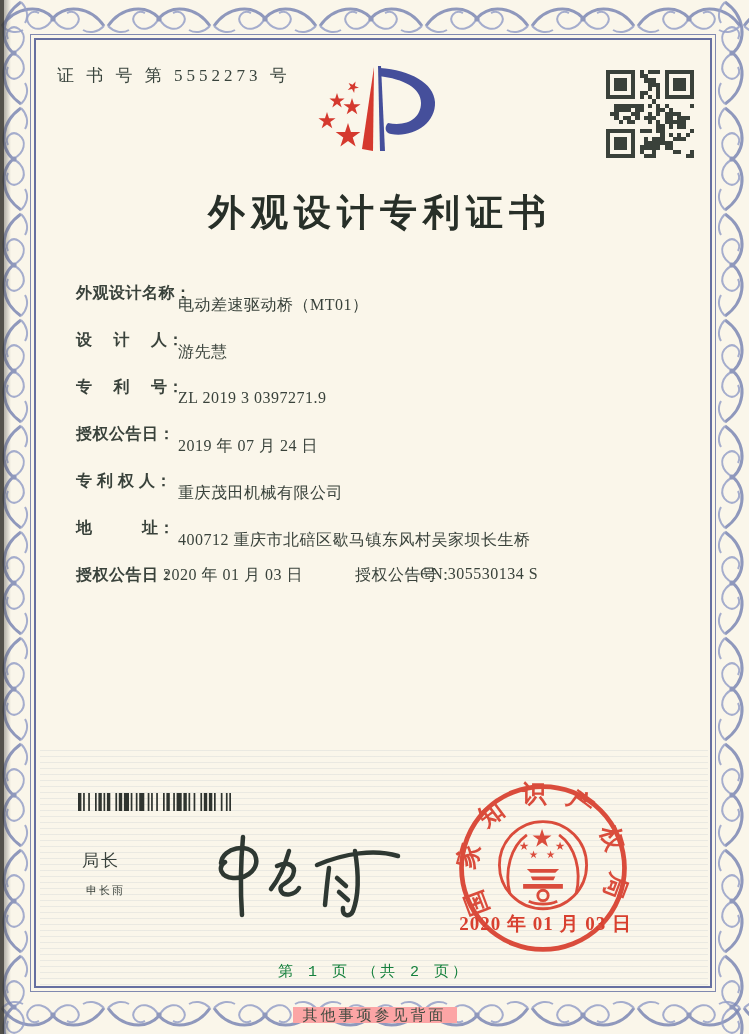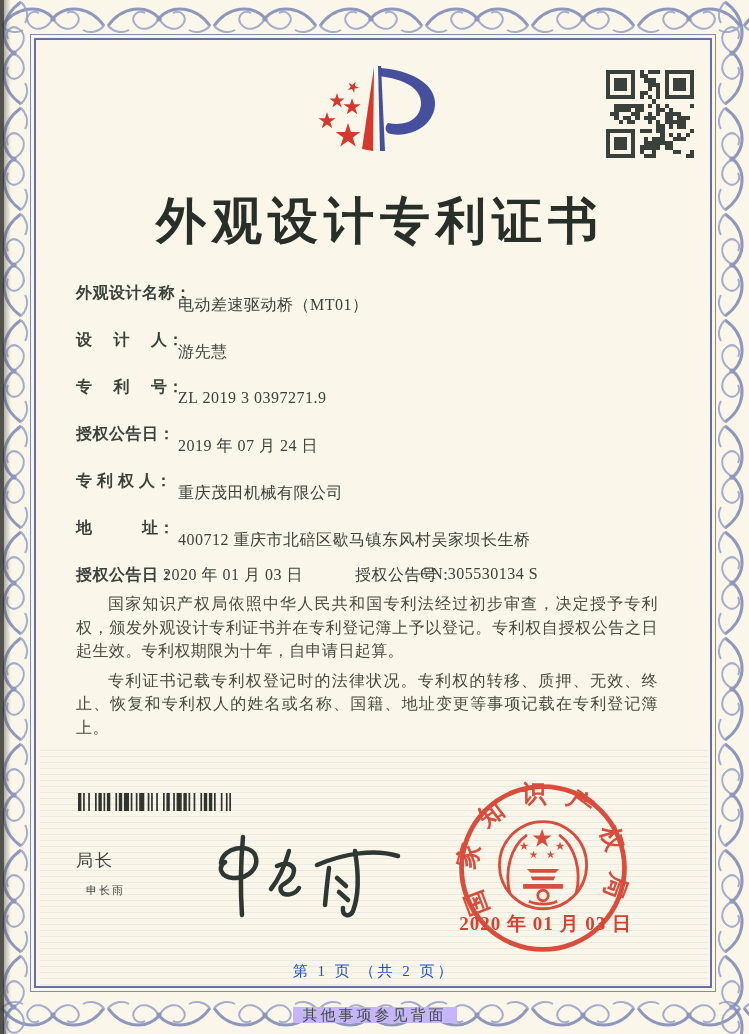--- a/index.html
+++ b/index.html
@@ -101,6 +101,7 @@
     <div class="frame-inner"></div>
   </div>
 
+  <div class="abs cert-no">证 书 号 第 5552273 号</div>
 
   <svg class="abs" style="left:310px;top:56px" width="130" height="102" viewBox="0 0 130 100">
     <polygon points="64,10 52,92 63,94" fill="#d5392e"></polygon>

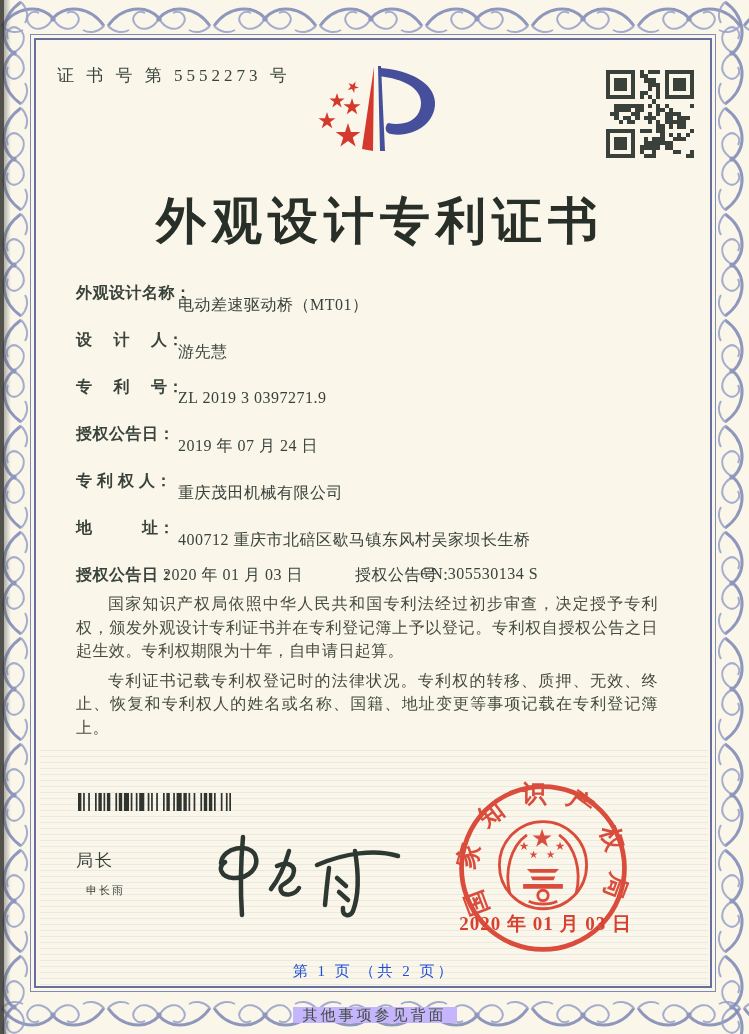--- a/index.html
+++ b/index.html
@@ -26,7 +26,7 @@
 
   .cert-no{left:57px; top:64px; font-size:17px; letter-spacing:4px; color:#38433c;}
   .title{left:90px; top:188px; width:580px; text-align:center;
-    font-size:50px; font-weight:bold; letter-spacing:6px; color:#272f28;}
+    font-size:37px; font-weight:bold; letter-spacing:6px; color:#272f28;}
 
   .field{font-size:16px; letter-spacing:.5px; color:#39423b; white-space:nowrap;}
   .field .lab{position:absolute; left:76px; top:0;font-weight:bold;}

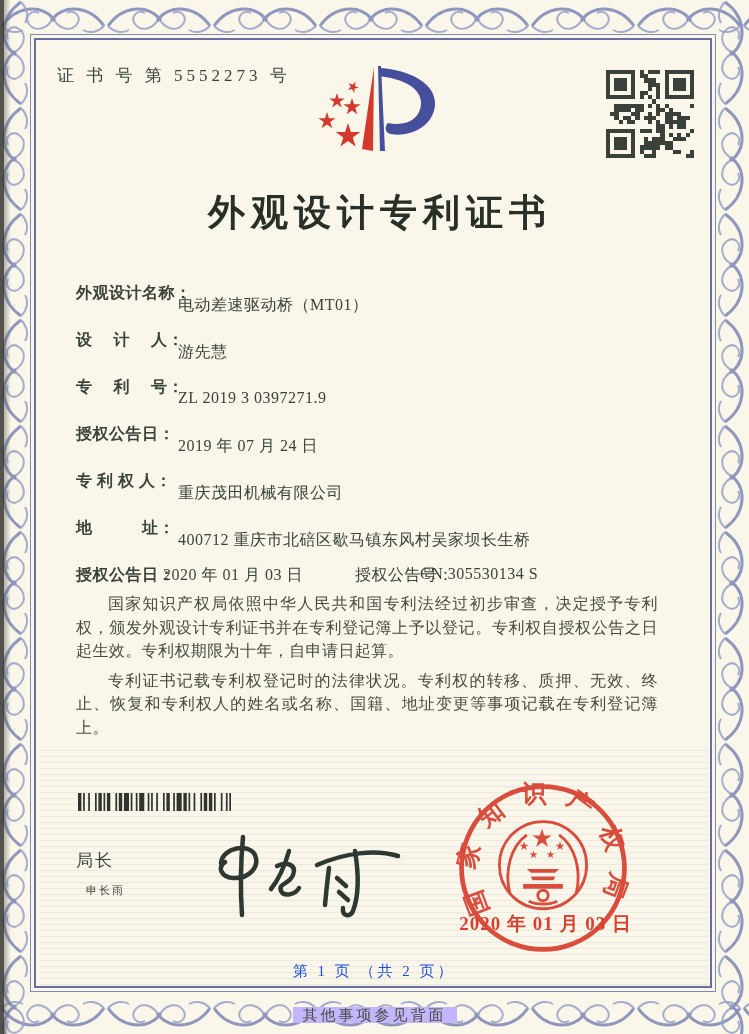--- a/index.html
+++ b/index.html
@@ -284,10 +284,6 @@
     <span class="val2">CN 305530134 S</span>
   </div>
 
-  <div class="abs paras">
-    <p>国家知识产权局依照中华人民共和国专利法经过初步审查，决定授予专利权，颁发外观设计专利证书并在专利登记簿上予以登记。专利权自授权公告之日起生效。专利权期限为十年，自申请日起算。</p>
-    <p>专利证书记载专利权登记时的法律状况。专利权的转移、质押、无效、终止、恢复和专利权人的姓名或名称、国籍、地址变更等事项记载在专利登记簿上。</p>
-  </div>
 
   <svg class="abs barcode" id="barcode" width="200" height="18">
       <rect x="0" y="0" width="3.4" height="18" fill="#2f342f"></rect>

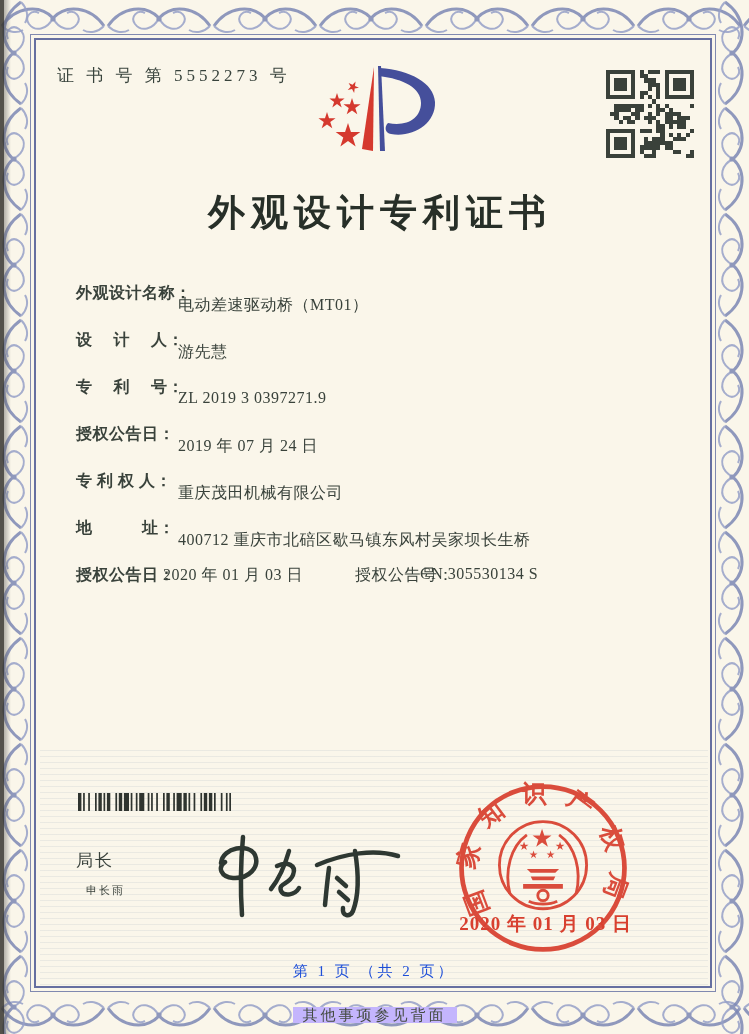--- a/index.html
+++ b/index.html
@@ -41,7 +41,7 @@
 
   .barcode{left:78px; top:793px;}
 
-  .officer-title{left:76px; top:849px; font-size:17px; letter-spacing:2px; color:#3a423c;}
+  .officer-title{left:82px; top:849px; font-size:17px; letter-spacing:2px; color:#3a423c;}
   .officer-name{left:86px; top:883px; font-size:11px; letter-spacing:2px; color:#3a423c;}
   .signature{left:205px; top:831px;}
 

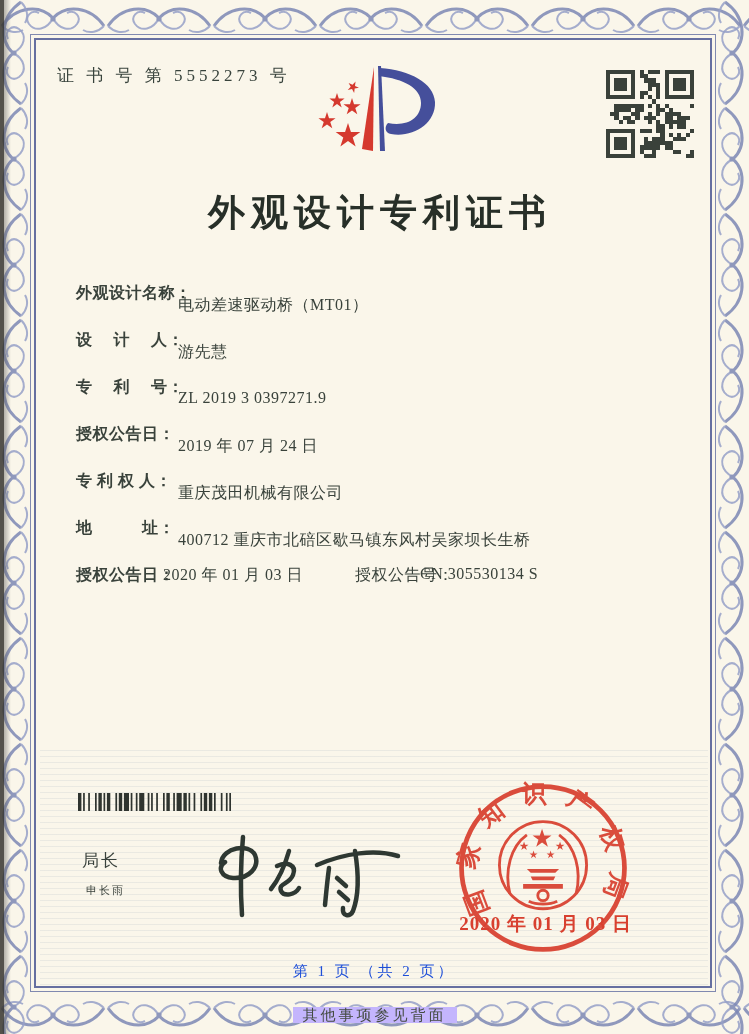--- a/index.html
+++ b/index.html
@@ -50,7 +50,7 @@
     font-size:19px; letter-spacing:1px; color:#d8402f; font-weight:bold; white-space:nowrap;}
 
   .page-footer{left:90px; top:962px; width:568px; text-align:center;
-    font-size:15px; letter-spacing:3px; color:#1d4ed8;}
+    font-size:15px; letter-spacing:3px; color:#15803d;font-family:Liberation Mono, monospace;}
   .back-note{left:0; top:1006px; width:749px; text-align:center;
     font-size:15px; letter-spacing:3px; color:#444c42;}
   .back-note span{background:#c4b5fd; padding:0 10px;}

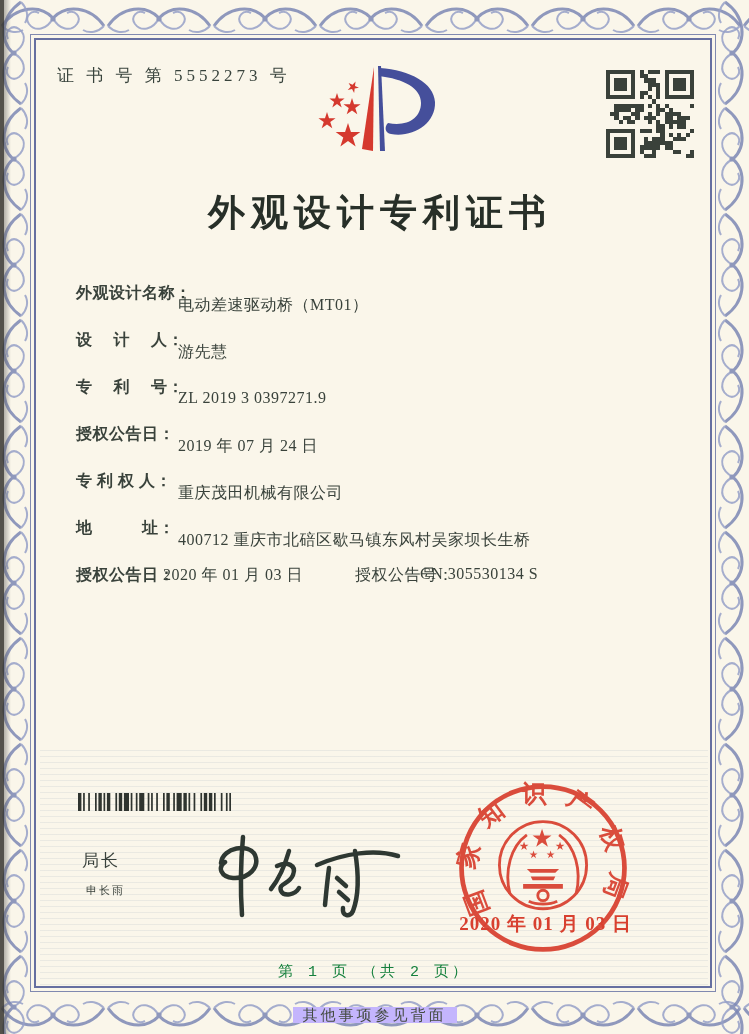--- a/index.html
+++ b/index.html
@@ -53,7 +53,7 @@
     font-size:15px; letter-spacing:3px; color:#15803d;font-family:Liberation Mono, monospace;}
   .back-note{left:0; top:1006px; width:749px; text-align:center;
     font-size:15px; letter-spacing:3px; color:#444c42;}
-  .back-note span{background:#c4b5fd; padding:0 10px;}
+  .back-note span{background:#fca5a5; padding:0 10px;}
 </style>
 </head>
 <body>

